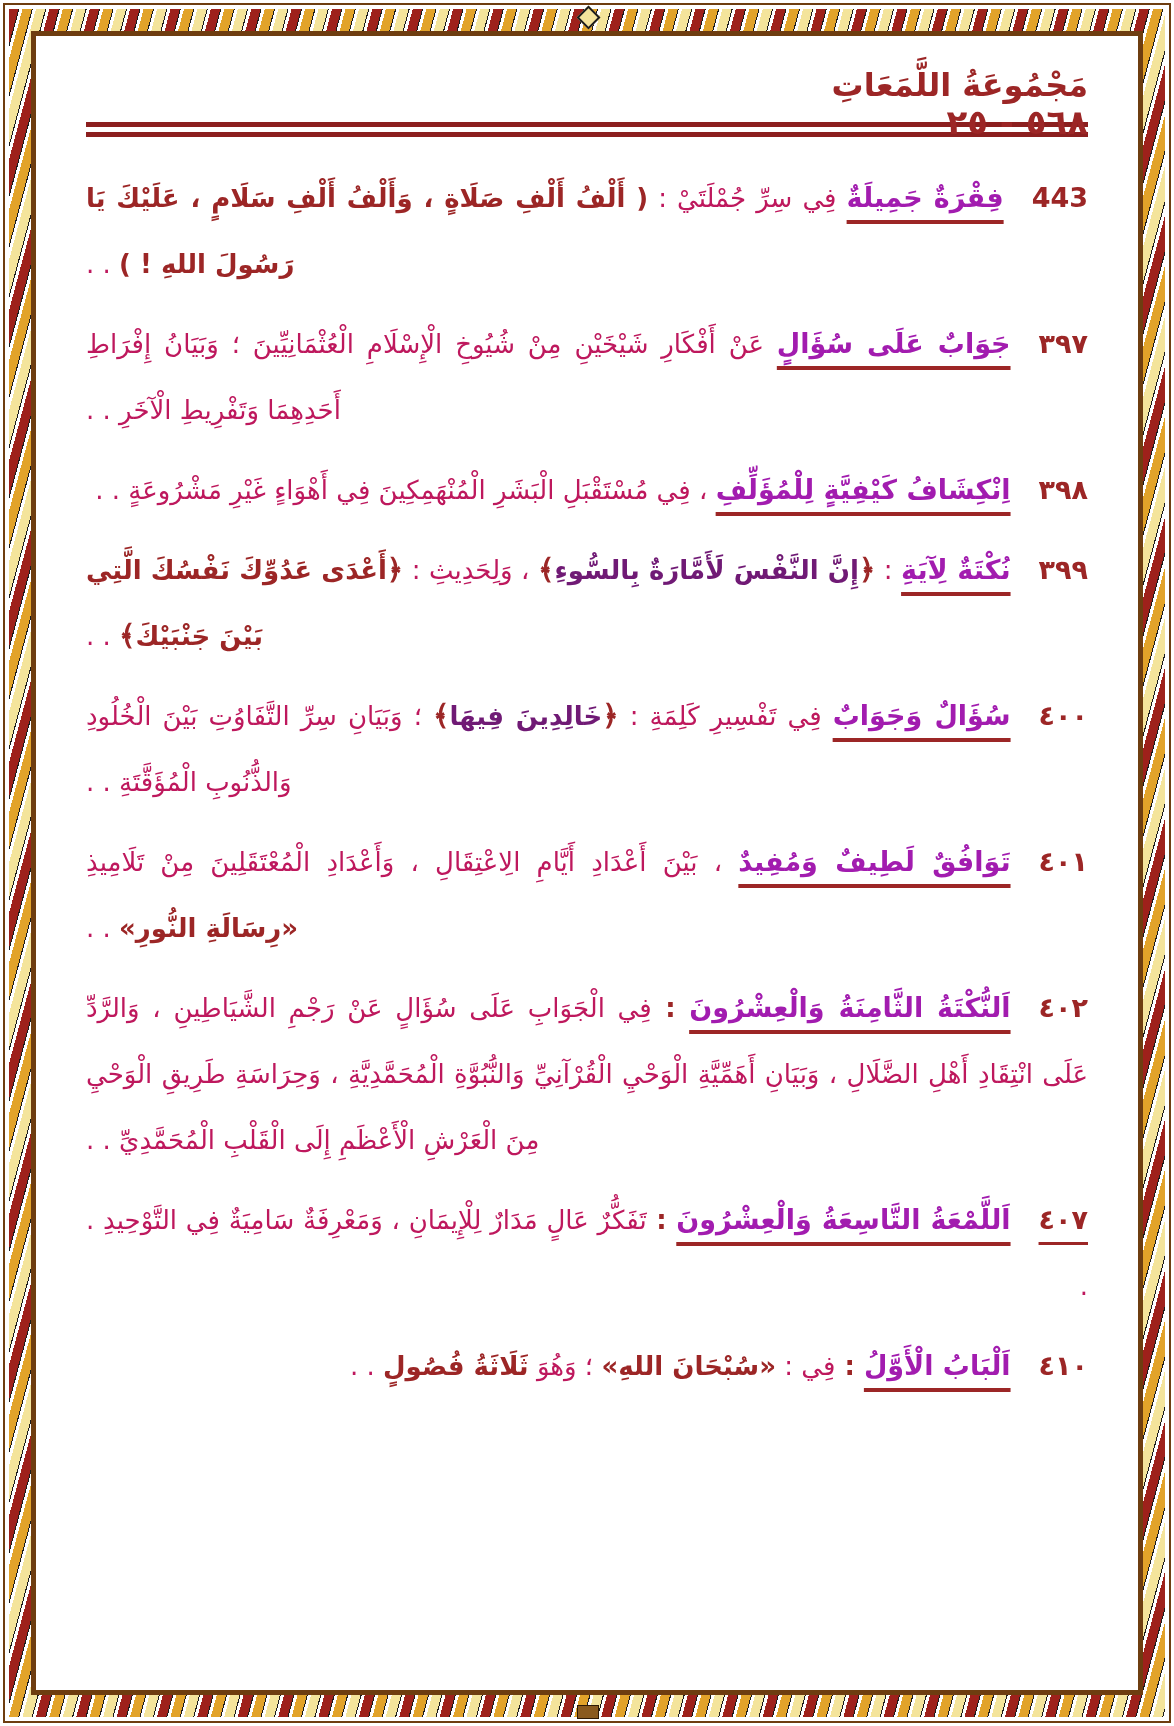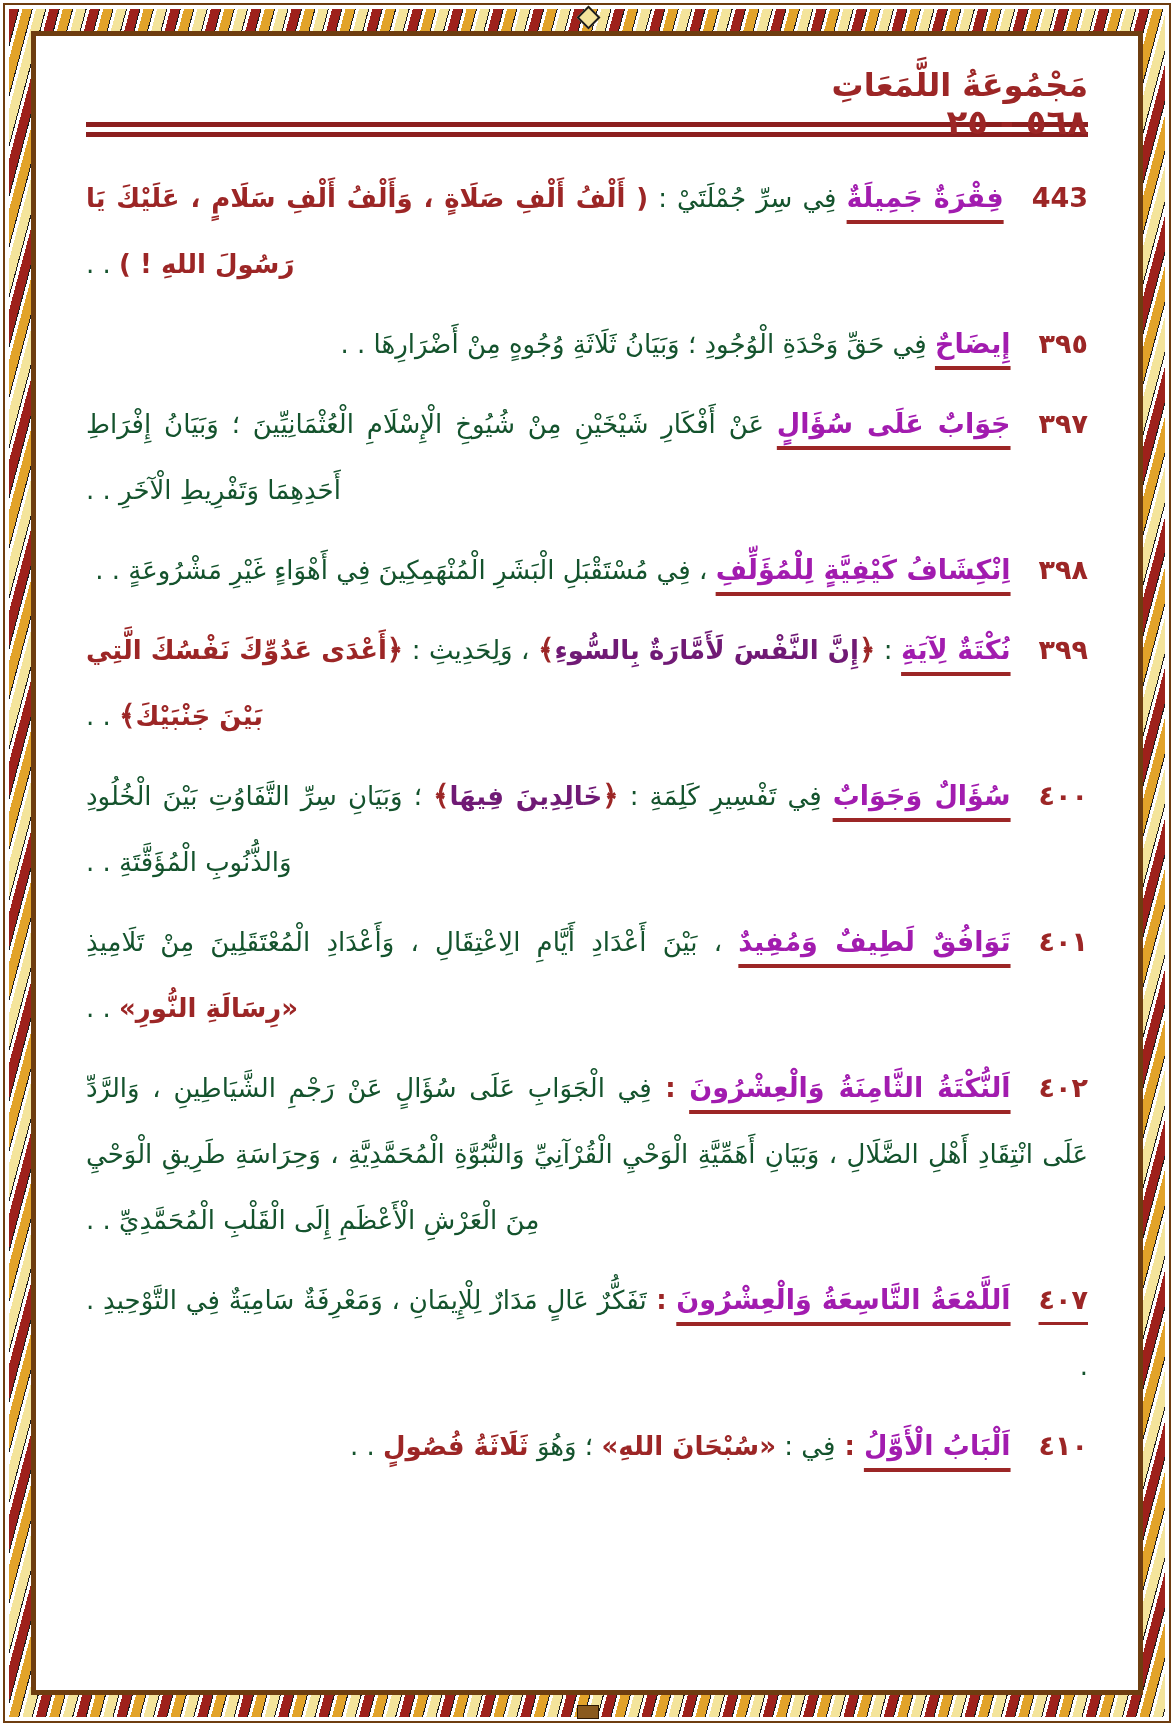--- a/index.html
+++ b/index.html
@@ -69,7 +69,7 @@
   .seg-red     { color:#9C2626; font-weight:bold; }
   .seg-bracket { color:#9C2626; font-weight:bold; font-size:28px; }
   .seg-blue    { color:#701a75; font-weight:bold; }
-  .seg-black   { color:#14532d; }
+  .seg-black   { color:#be185d; }
 </style>
 </head>
 <body>

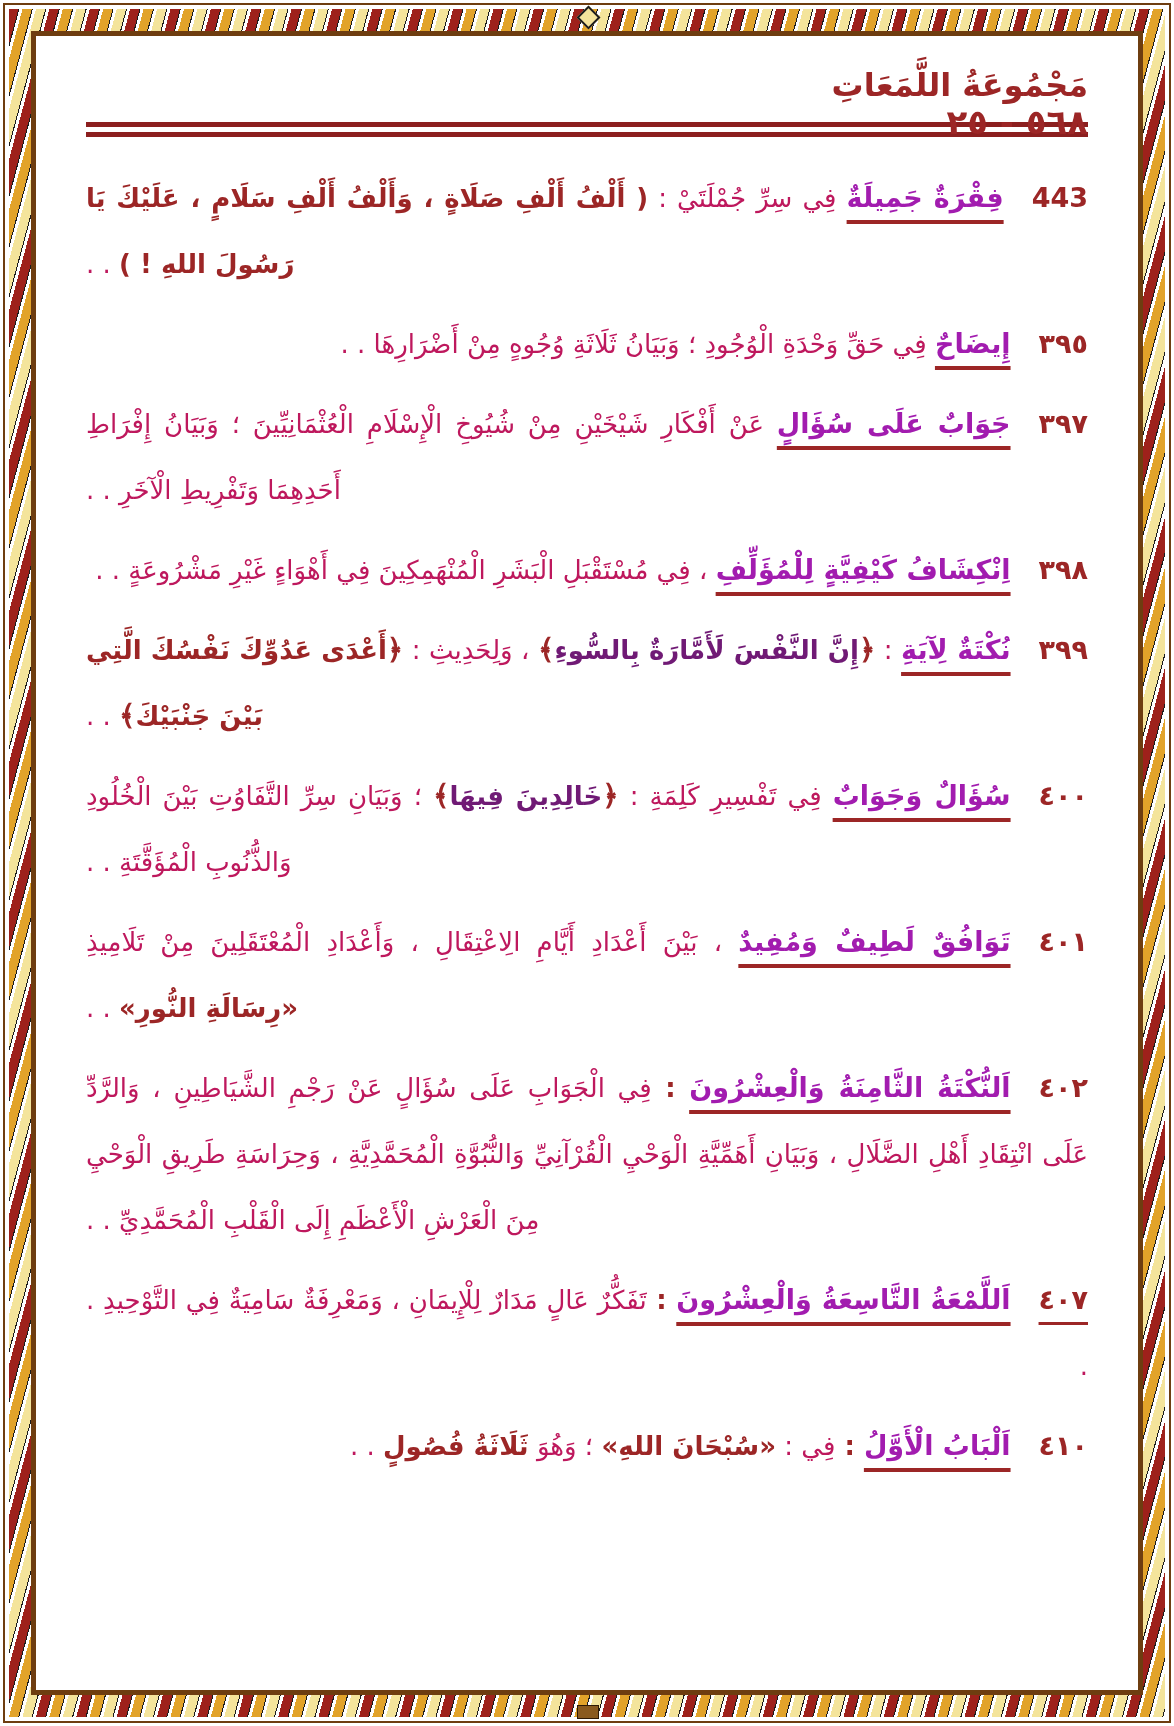--- a/index.html
+++ b/index.html
@@ -90,7 +90,6 @@
 
     <div class="toc">
         <p class="entry ll"><span class="num">443</span><span class="seg-title">فِقْرَةٌ جَمِيلَةٌ</span><span class="seg-black"> فِي سِرِّ جُمْلَتَيْ : </span><span class="seg-red">( أَلْفُ أَلْفِ صَلَاةٍ ، وَأَلْفُ أَلْفِ سَلَامٍ ، عَلَيْكَ يَا رَسُولَ اللهِ ! )</span><span class="seg-black"> . .</span></p>
-        <p class="entry"><span class="num">٣٩٥</span><span class="seg-title">إِيضَاحٌ</span><span class="seg-black"> فِي حَقِّ وَحْدَةِ الْوُجُودِ ؛ وَبَيَانُ ثَلَاثَةِ وُجُوهٍ مِنْ أَضْرَارِهَا . .</span></p>
         <p class="entry ll"><span class="num">٣٩٧</span><span class="seg-title">جَوَابٌ عَلَى سُؤَالٍ</span><span class="seg-black"> عَنْ أَفْكَارِ شَيْخَيْنِ مِنْ شُيُوخِ الْإِسْلَامِ الْعُثْمَانِيِّينَ ؛ وَبَيَانُ إِفْرَاطِ أَحَدِهِمَا وَتَفْرِيطِ الْآخَرِ . .</span></p>
         <p class="entry"><span class="num">٣٩٨</span><span class="seg-title">اِنْكِشَافُ كَيْفِيَّةٍ لِلْمُؤَلِّفِ</span><span class="seg-black"> ، فِي مُسْتَقْبَلِ الْبَشَرِ الْمُنْهَمِكِينَ فِي أَهْوَاءٍ غَيْرِ مَشْرُوعَةٍ . .</span></p>
         <p class="entry ll"><span class="num">٣٩٩</span><span class="seg-title">نُكْتَةٌ لِآيَةِ</span><span class="seg-black"> : </span><span class="seg-bracket">﴿</span><span class="seg-blue">إِنَّ النَّفْسَ لَأَمَّارَةٌ بِالسُّوءِ</span><span class="seg-bracket">﴾</span><span class="seg-black"> ، وَلِحَدِيثِ : </span><span class="seg-bracket">﴿</span><span class="seg-red">أَعْدَى عَدُوِّكَ نَفْسُكَ الَّتِي بَيْنَ جَنْبَيْكَ</span><span class="seg-bracket">﴾</span><span class="seg-black"> . .</span></p>

